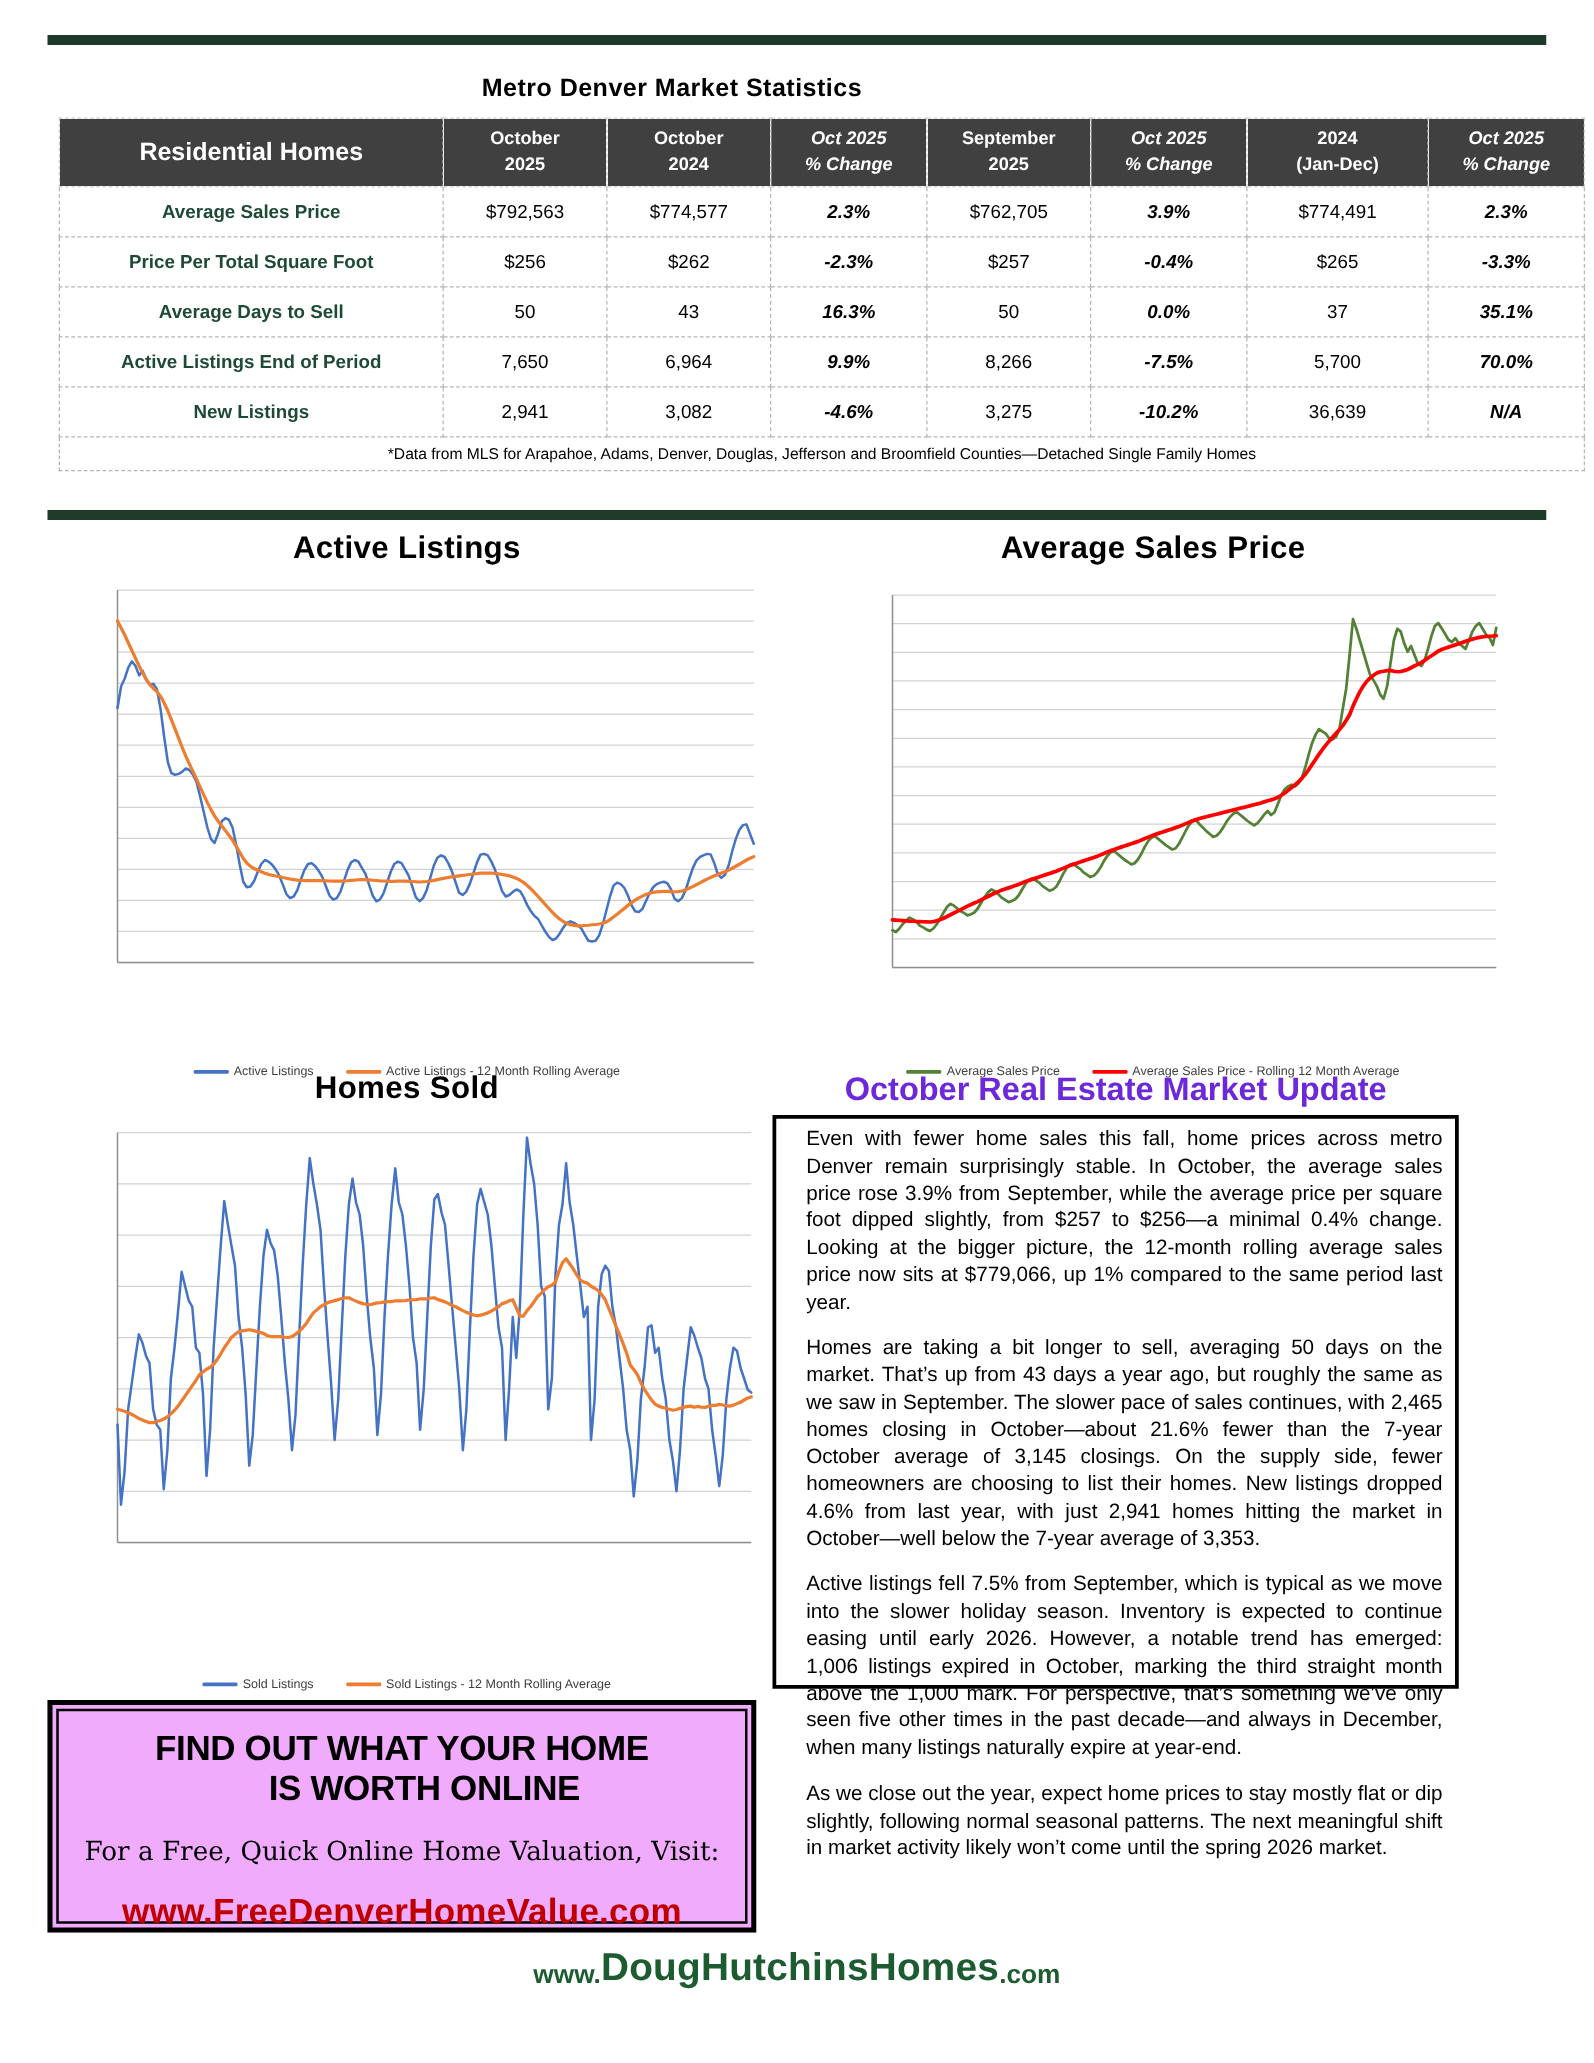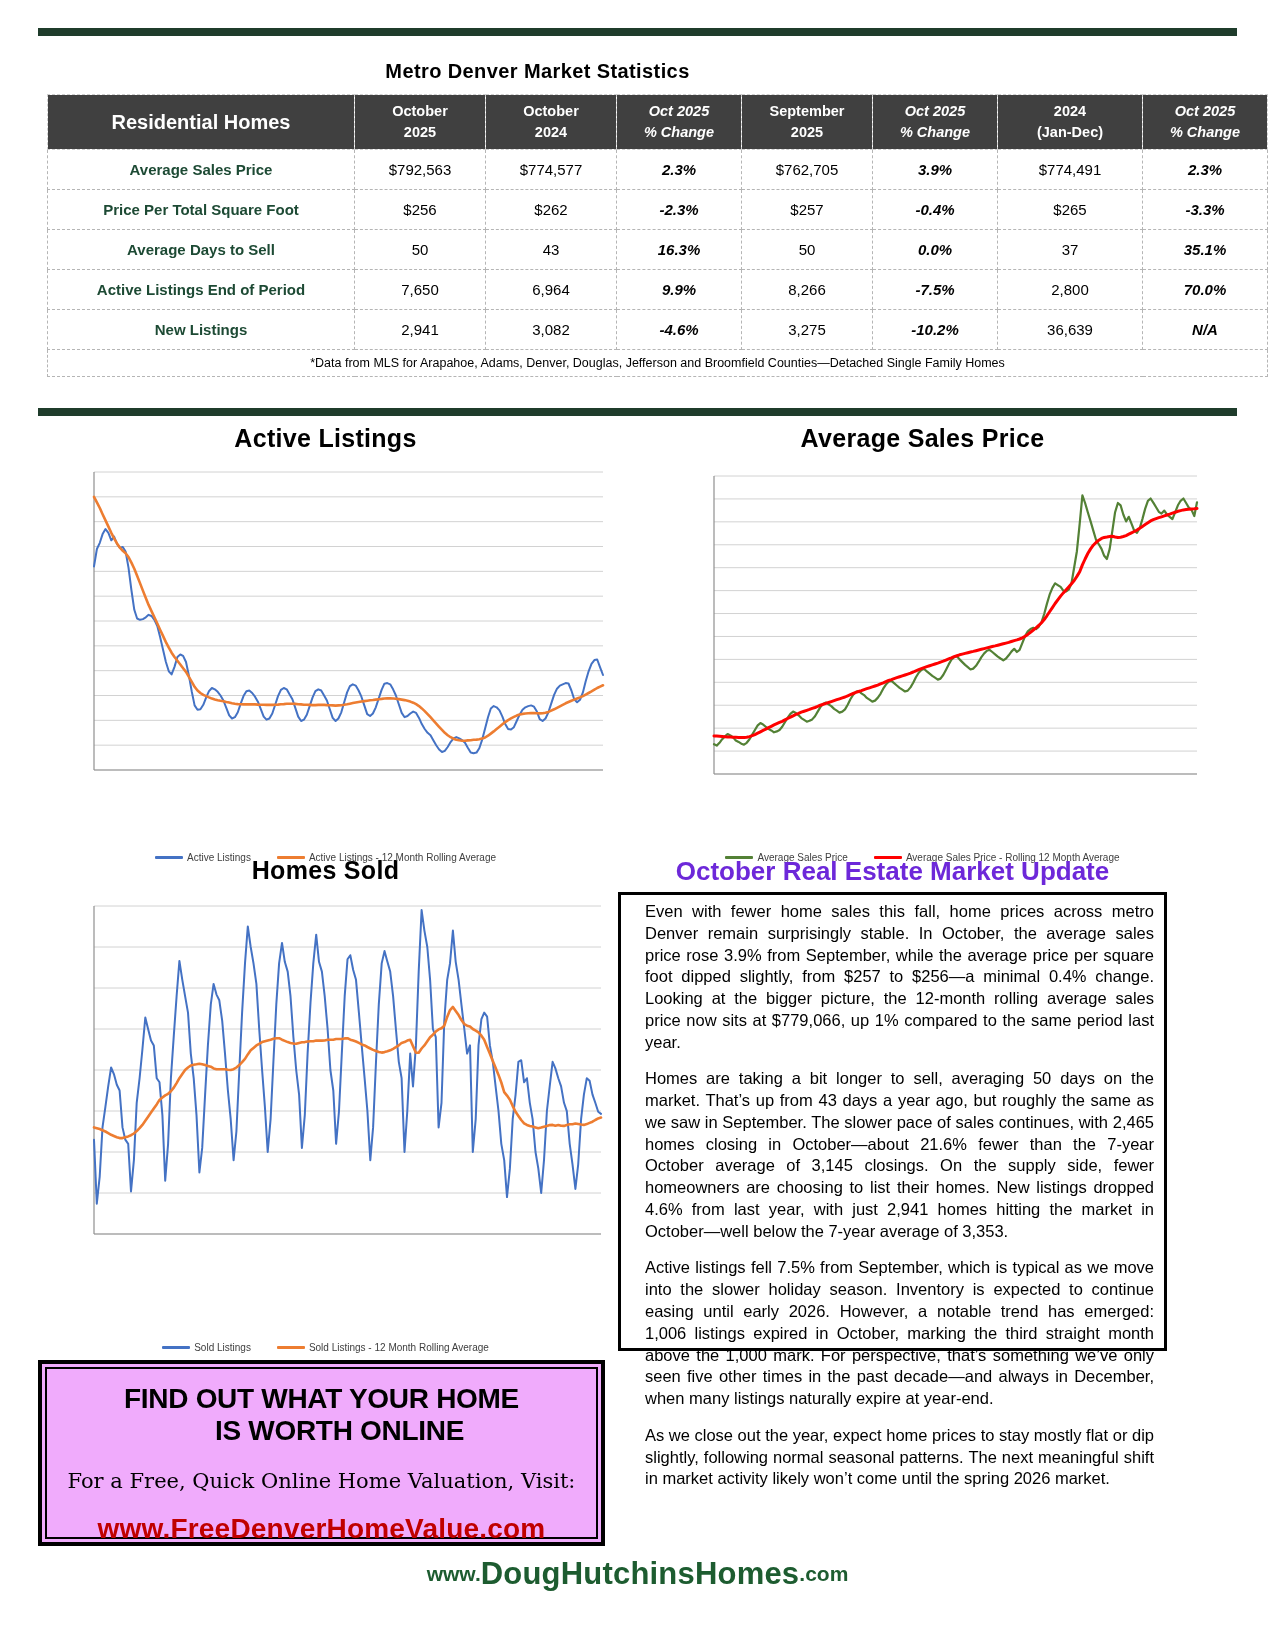--- a/index.html
+++ b/index.html
@@ -137,7 +137,7 @@
           <td class="pct">9.9%</td>
           <td class="grp">8,266</td>
           <td class="pct">-7.5%</td>
-          <td class="grp">2,800</td>
+          <td class="grp">5,700</td>
           <td class="pct">70.0%</td>
         </tr>
         <tr class="datarow">

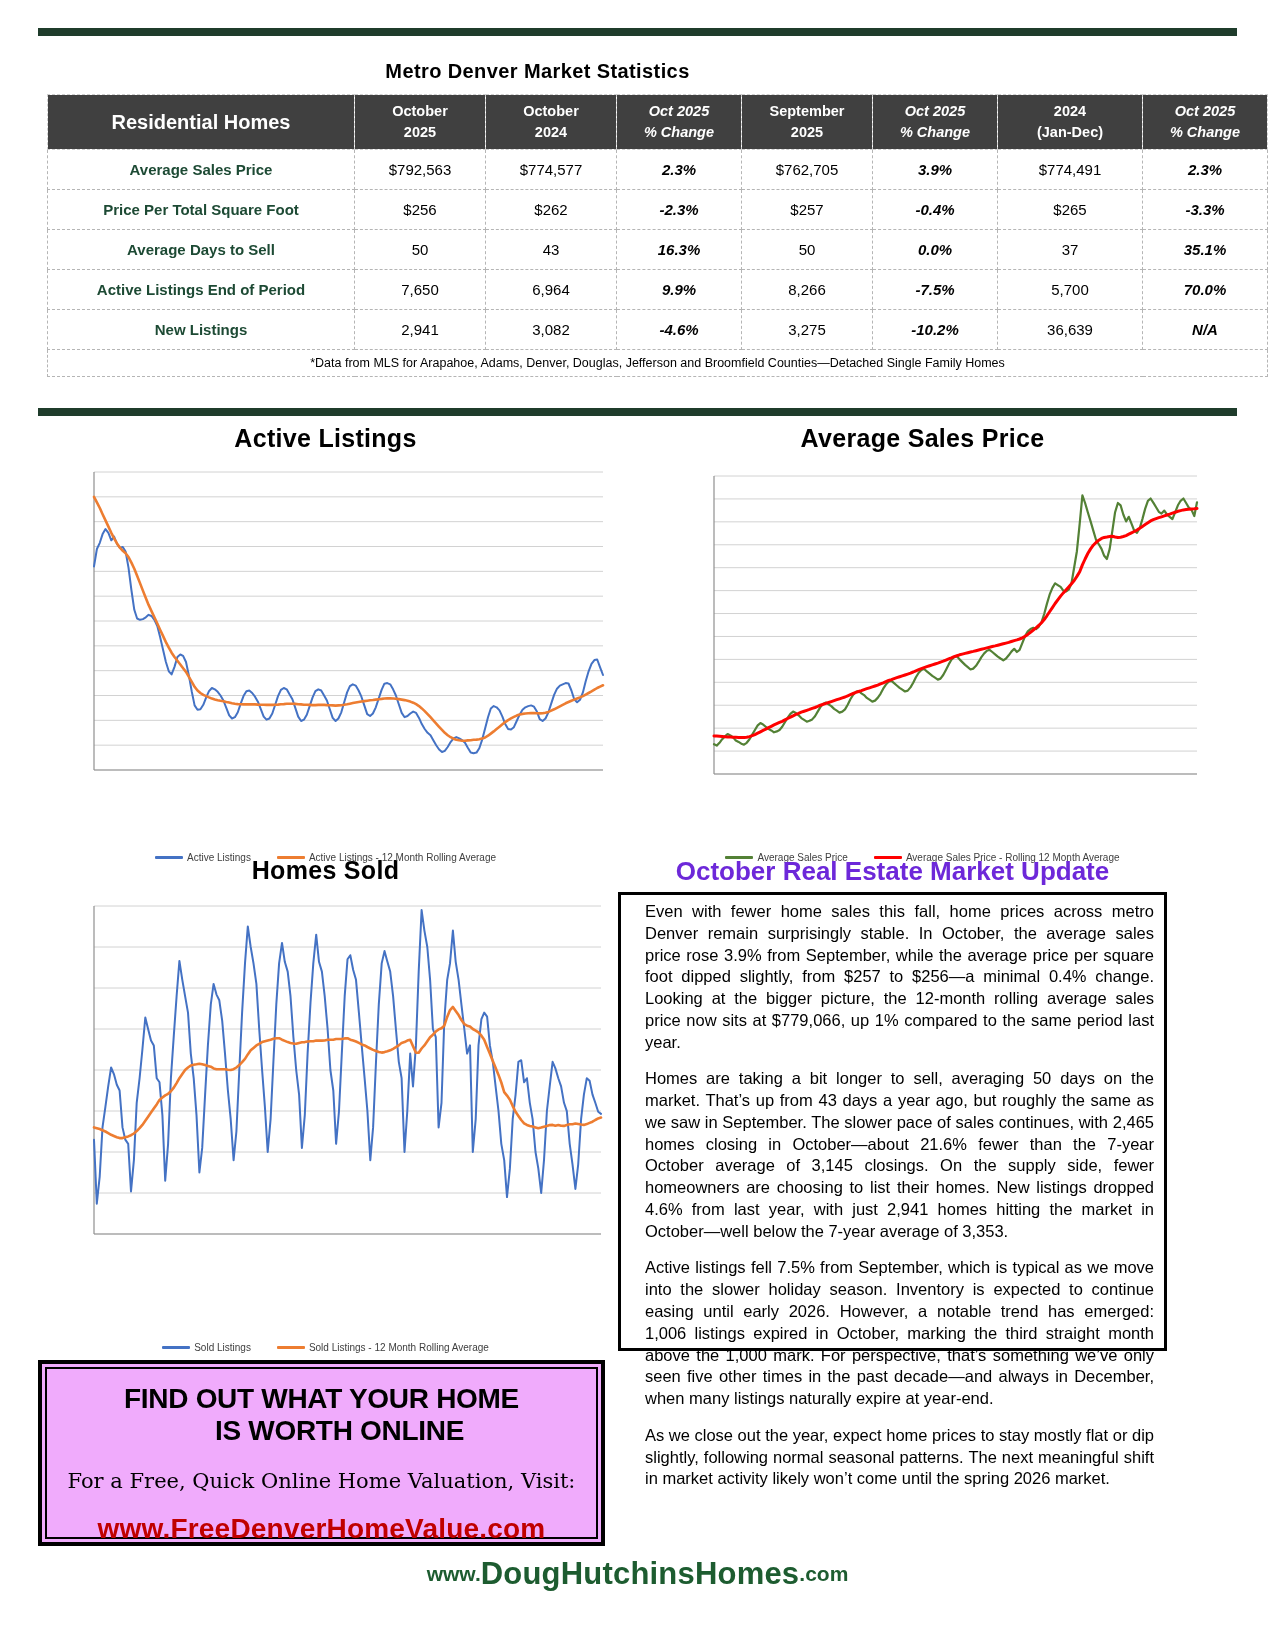--- a/index.html
+++ b/index.html
@@ -41,7 +41,7 @@
   .promo-sub{font-family:"DejaVu Serif",serif;font-size:21px;margin-top:22px;}
   .promo-url{font-size:28px;font-weight:900;color:#c00000;margin-top:20px;letter-spacing:.2px;}
   
-  #footer{left:0;top:1556px;width:1275px;display:flex;justify-content:center;align-items:center;color:#1d5c30;}
+  #footer{left:0;top:1556px;width:1275px;display:flex;justify-content:center;align-items:flex-end;color:#1d5c30;}
   #footer .small{font-size:21px;font-weight:bold;}
   #footer .big{font-size:31px;font-weight:900;letter-spacing:.2px;}
 </style>

